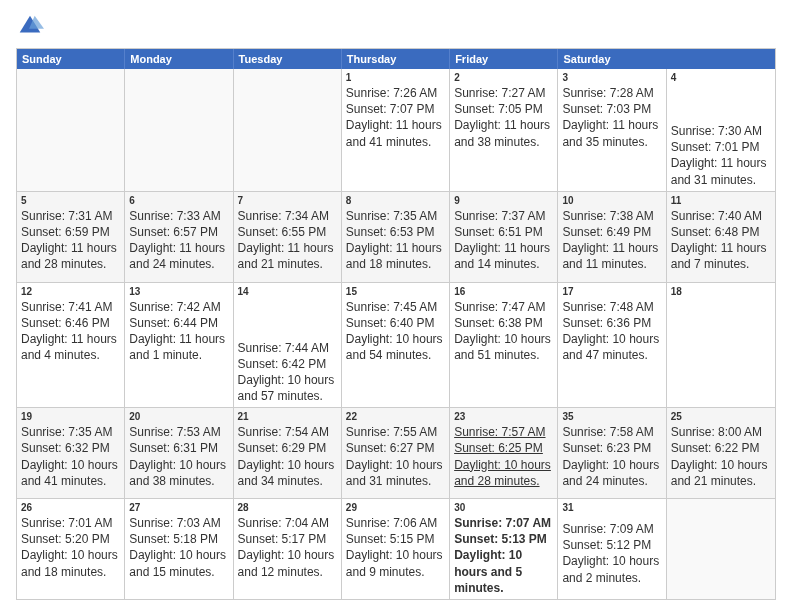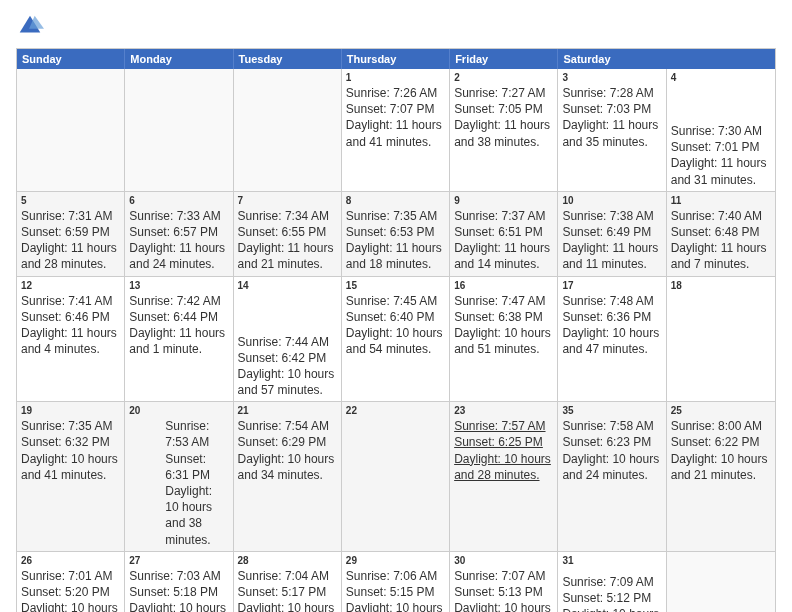--- a/index.html
+++ b/index.html
@@ -270,7 +270,7 @@
           </div>
           <div class="cal-cell alt-bg">
             <span class="day-num">20</span>
-            <div class="cell-text" style="white-space: pre-line; margin-left: 36px;">Sunrise: 7:53 AM
+            <div class="cell-text" style="white-space: pre-line;">Sunrise: 7:53 AM
 Sunset: 6:31 PM
 Daylight: 10 hours and 38 minutes.</div>
           </div>

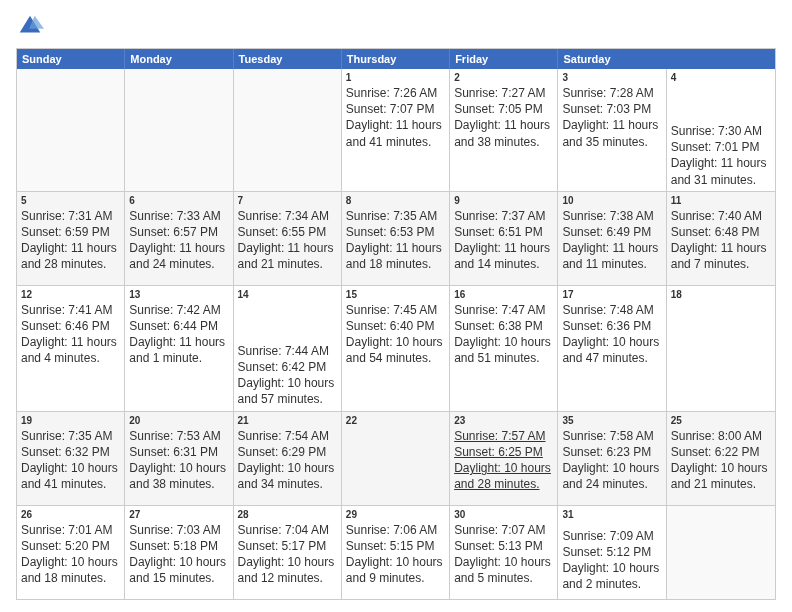--- a/index.html
+++ b/index.html
@@ -282,6 +282,9 @@
           </div>
           <div class="cal-cell alt-bg">
             <span class="day-num">22</span>
+            <div class="cell-text" style="white-space: pre-line;">Sunrise: 7:55 AM
+Sunset: 6:27 PM
+Daylight: 10 hours and 31 minutes.</div>
           </div>
           <div class="cal-cell alt-bg">
             <span class="day-num">23</span>

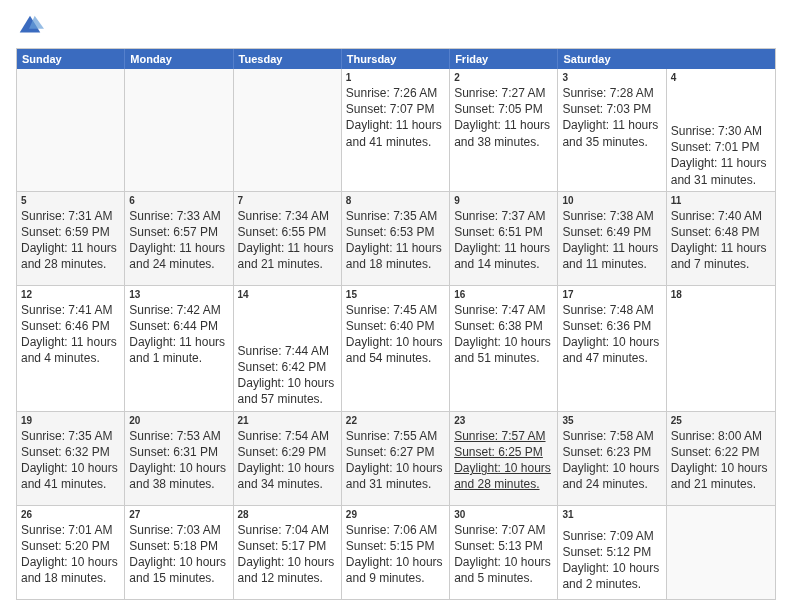--- a/index.html
+++ b/index.html
@@ -332,7 +332,7 @@
           </div>
           <div class="cal-cell">
             <span class="day-num">30</span>
-            <div class="cell-text" style="white-space: pre-line;">Sunrise: 7:07 AM
+            <div class="cell-text" style="white-space: pre-line; font-weight: bold;">Sunrise: 7:07 AM
 Sunset: 5:13 PM
 Daylight: 10 hours and 5 minutes.</div>
           </div>

